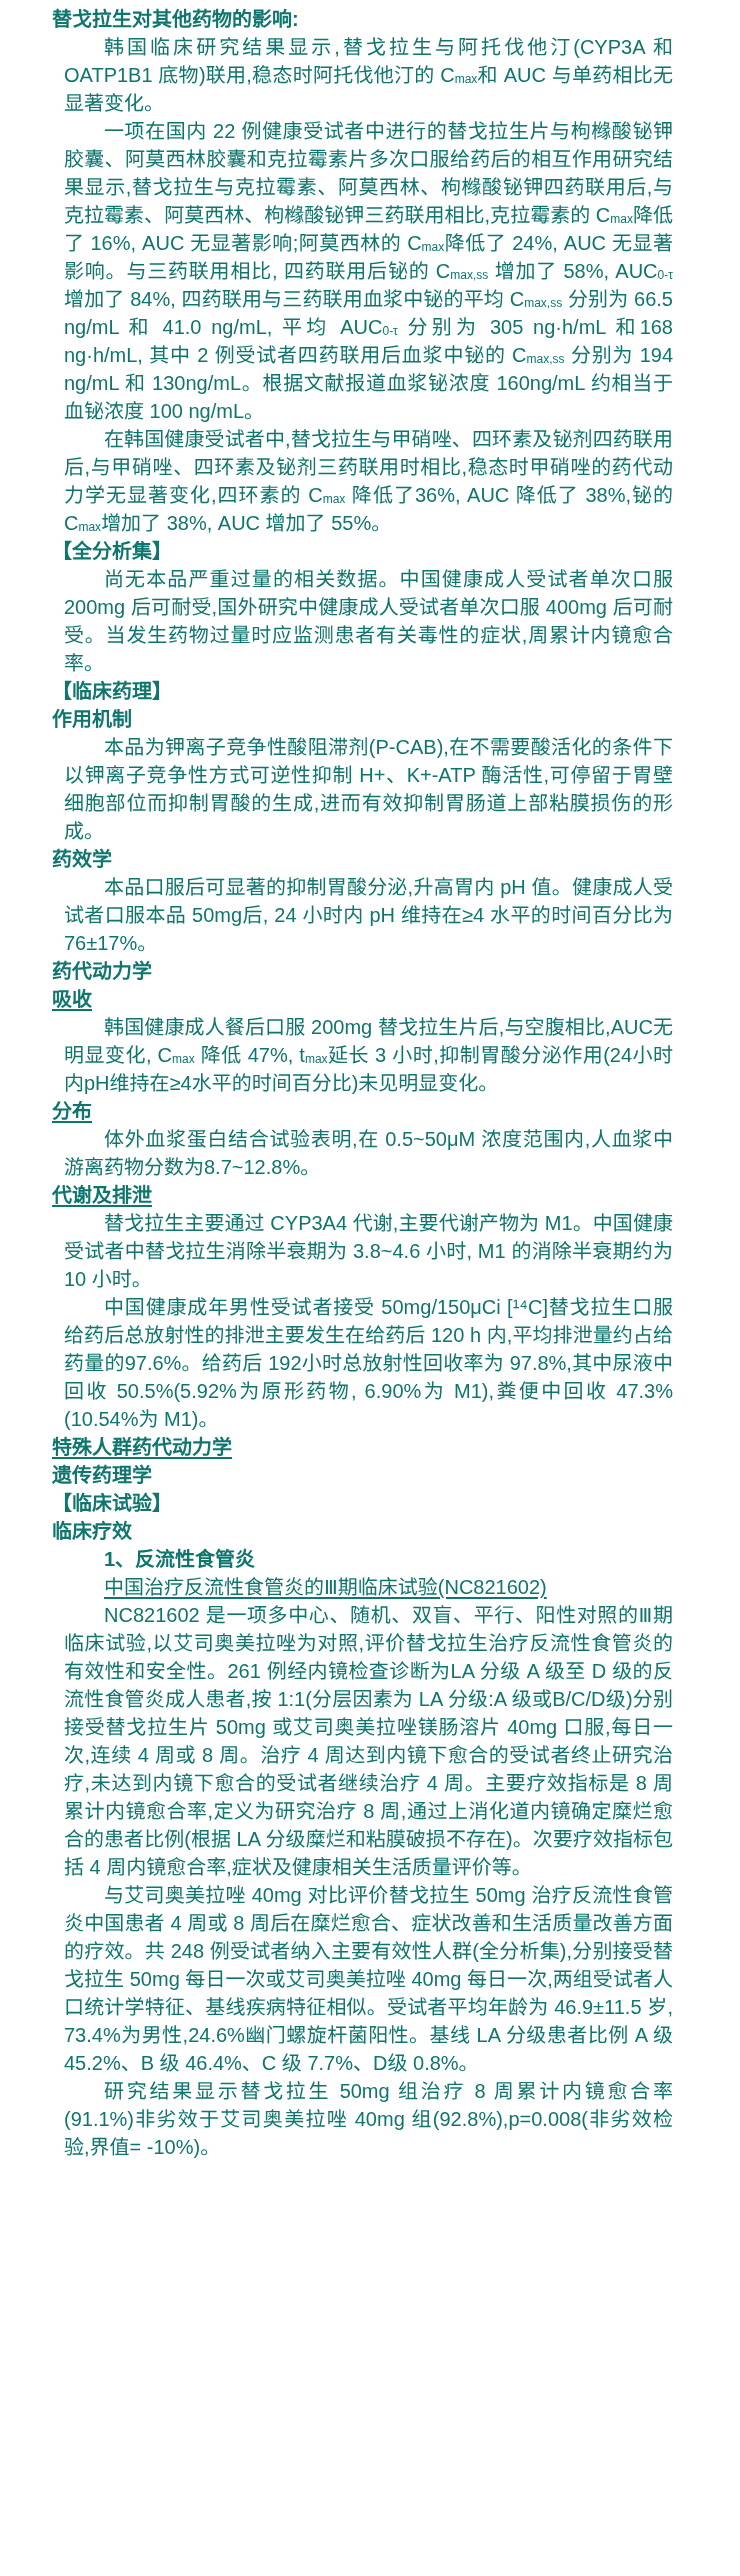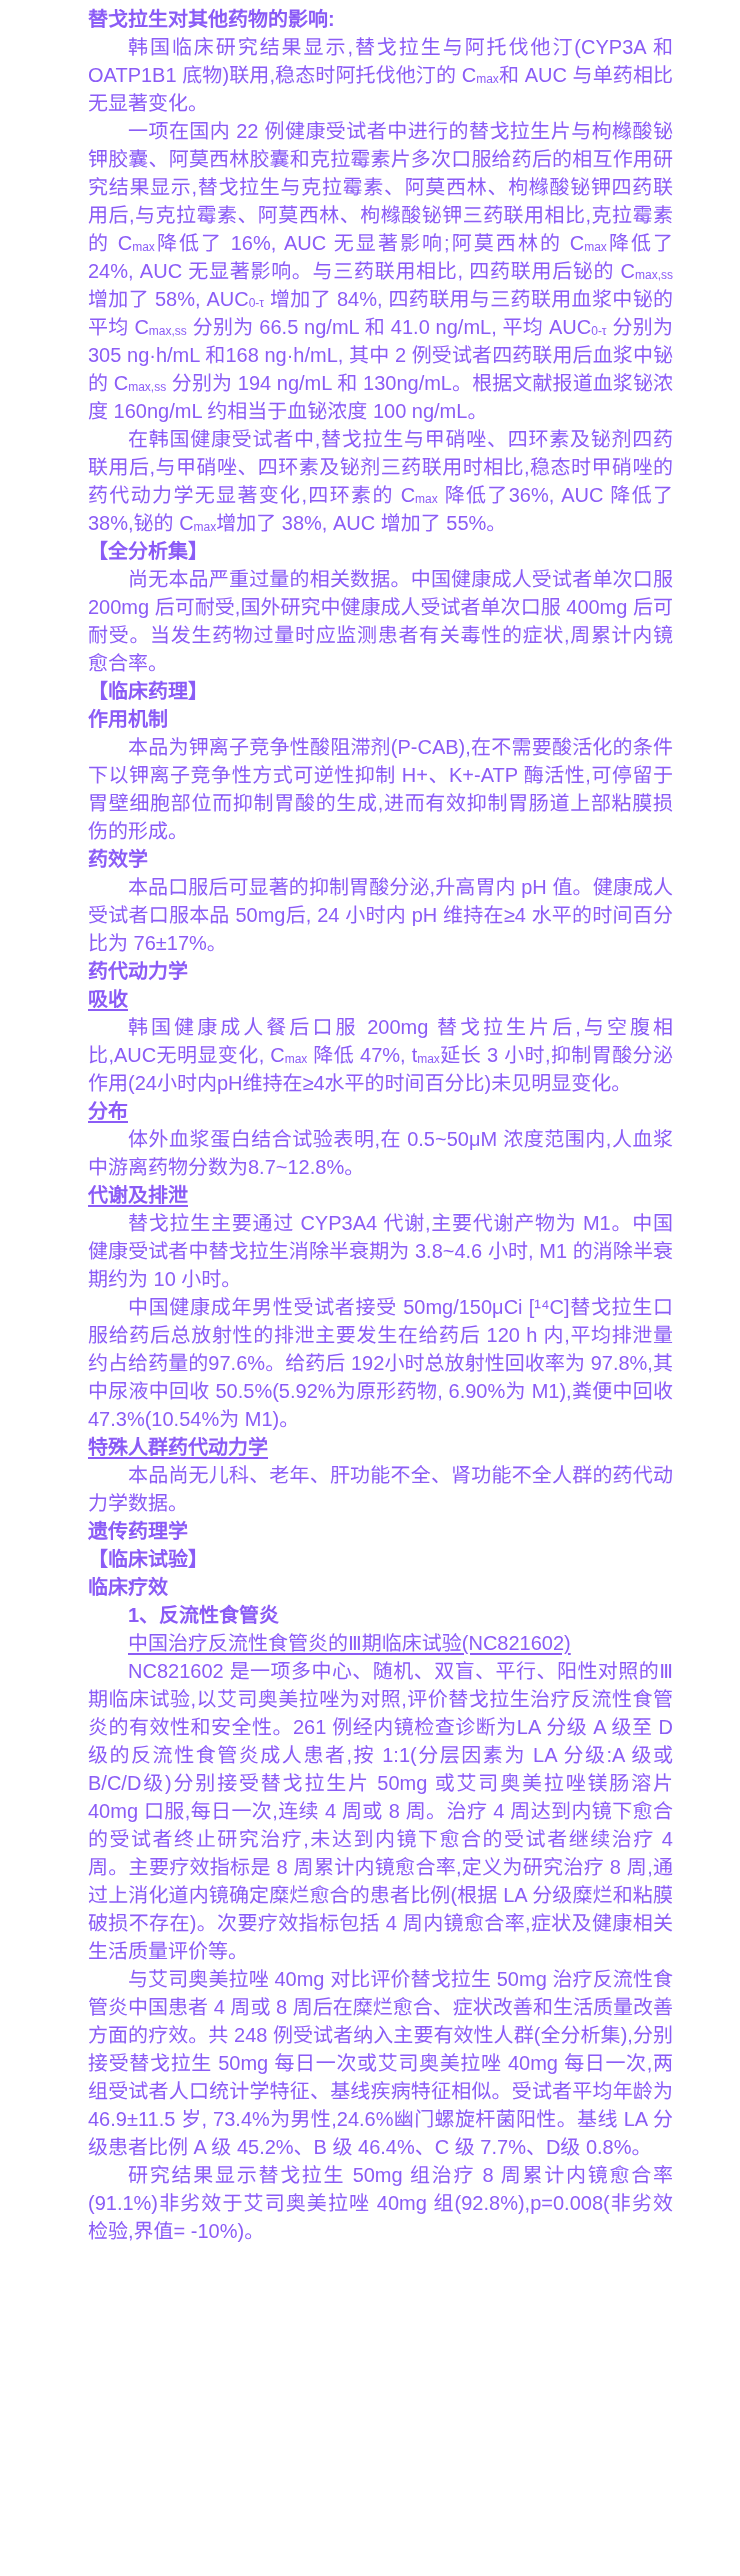--- a/index.html
+++ b/index.html
@@ -10,8 +10,8 @@
     -webkit-font-smoothing:antialiased;
   }
   .doc {
-    padding:5px 68px 12px 88px;
-    color:#8b5cf6;
+    padding:5px 68px 12px 52px;
+    color:#0f766e;
     font-size:20px;
     line-height:28px;
     text-align:justify;

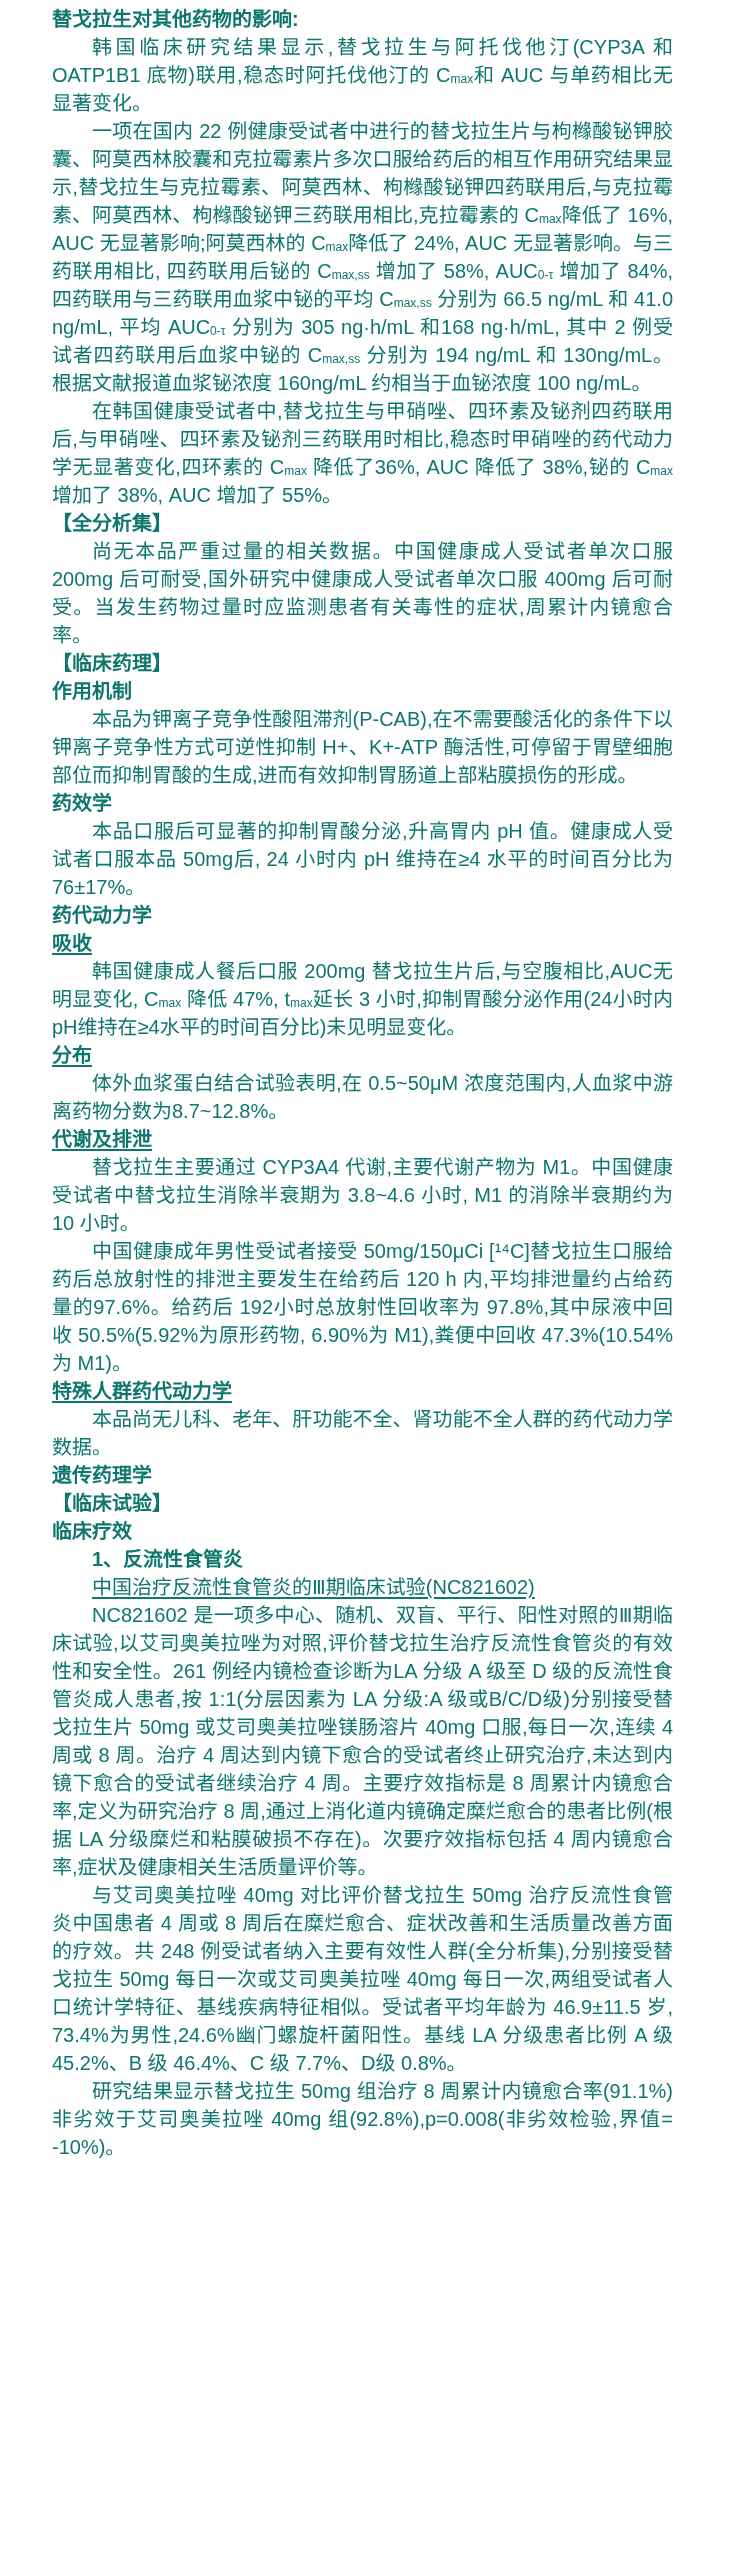--- a/index.html
+++ b/index.html
@@ -19,7 +19,7 @@
   }
   .blk { min-height:28px; }
   .h  { font-weight:700; text-align:left; }
-  .p  { text-indent:2em; }
+  .p  { text-indent:2em;margin-left:12px; }
   .bold { font-weight:700; }
   .u  { text-decoration:underline; text-underline-offset:3.4px; text-decoration-thickness:1.7px; }
   sub {

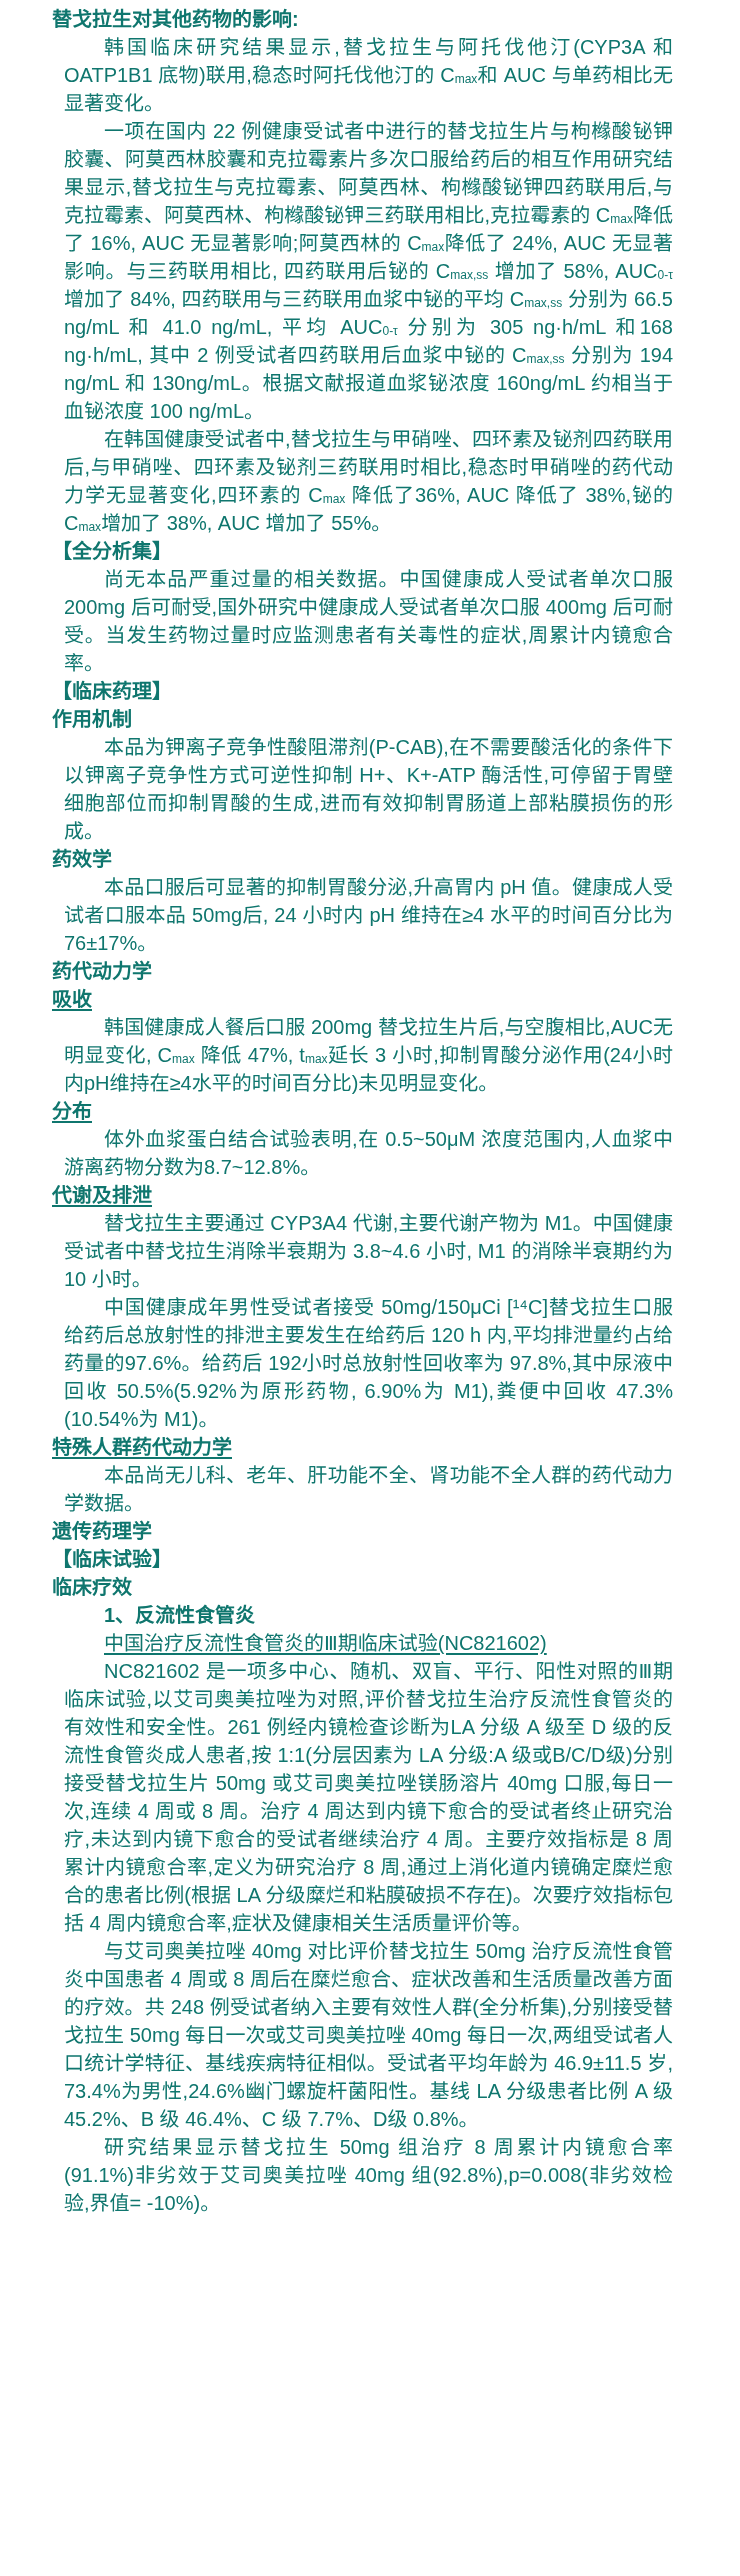--- a/index.html
+++ b/index.html
@@ -55,7 +55,6 @@
       <div class="blk p">替戈拉生主要通过 CYP3A4 代谢,主要代谢产物为 M1。中国健康受试者中替戈拉生消除半衰期为 3.8~4.6 小时, M1 的消除半衰期约为 10 小时。</div>
       <div class="blk p">中国健康成年男性受试者接受 50mg/150μCi [¹⁴C]替戈拉生口服给药后总放射性的排泄主要发生在给药后 120 h 内,平均排泄量约占给药量的97.6%。给药后 192小时总放射性回收率为 97.8%,其中尿液中回收 50.5%(5.92%为原形药物, 6.90%为 M1),粪便中回收 47.3%(10.54%为 M1)。</div>
       <div class="blk h u">特殊人群药代动力学</div>
-      <div class="blk p">本品尚无儿科、老年、肝功能不全、肾功能不全人群的药代动力学数据。</div>
       <div class="blk h">遗传药理学</div>
       <div class="blk h">【临床试验】</div>
       <div class="blk h">临床疗效</div>

